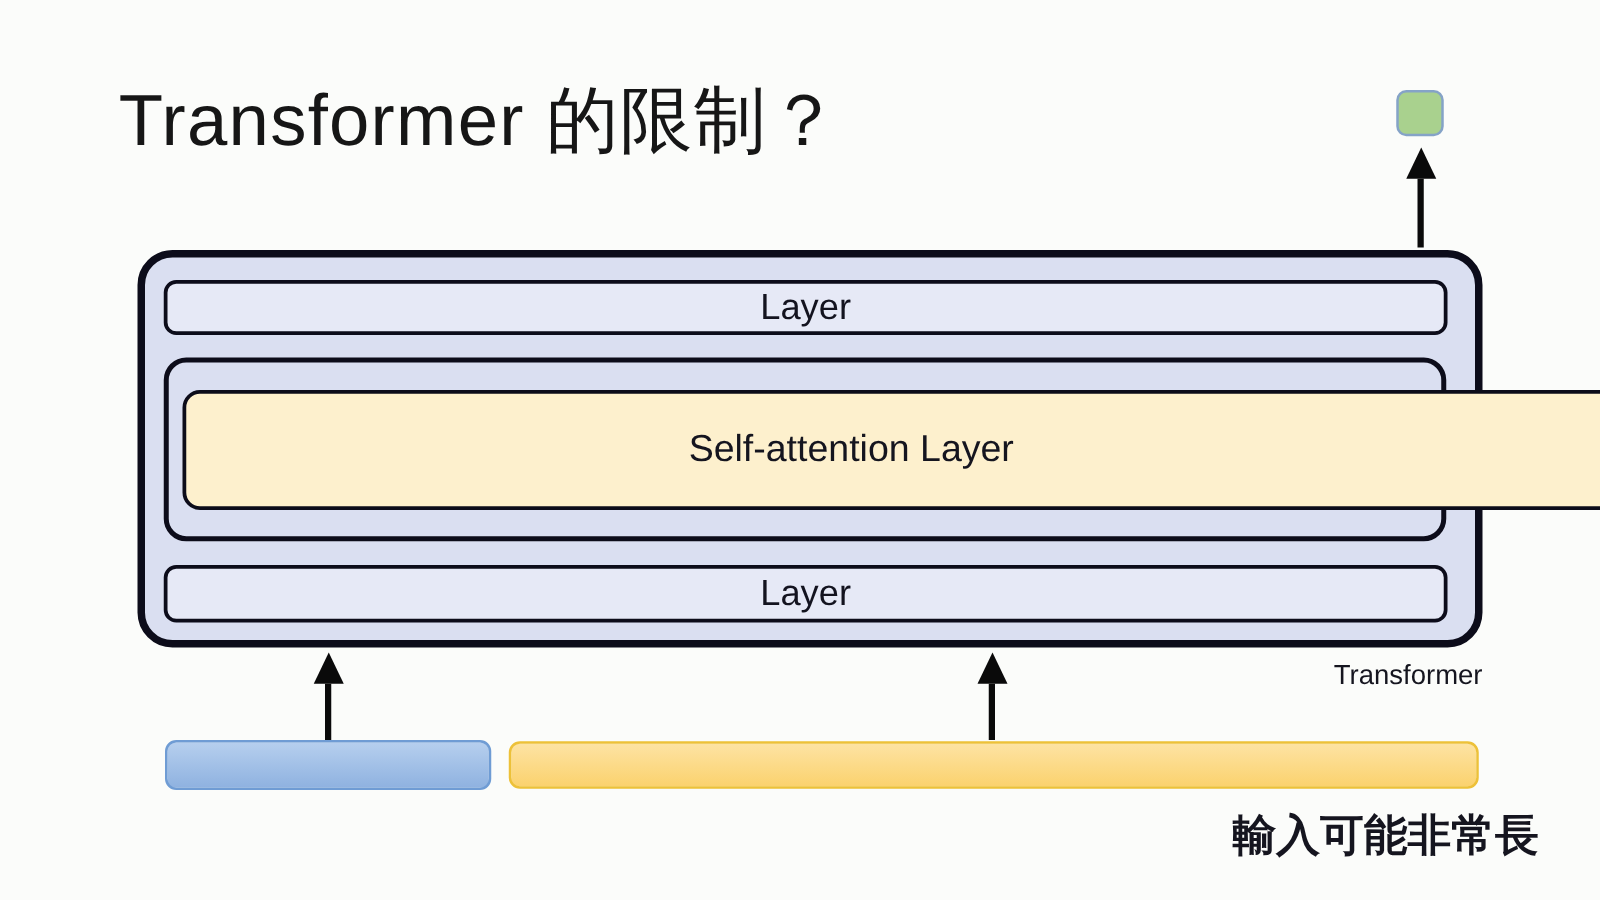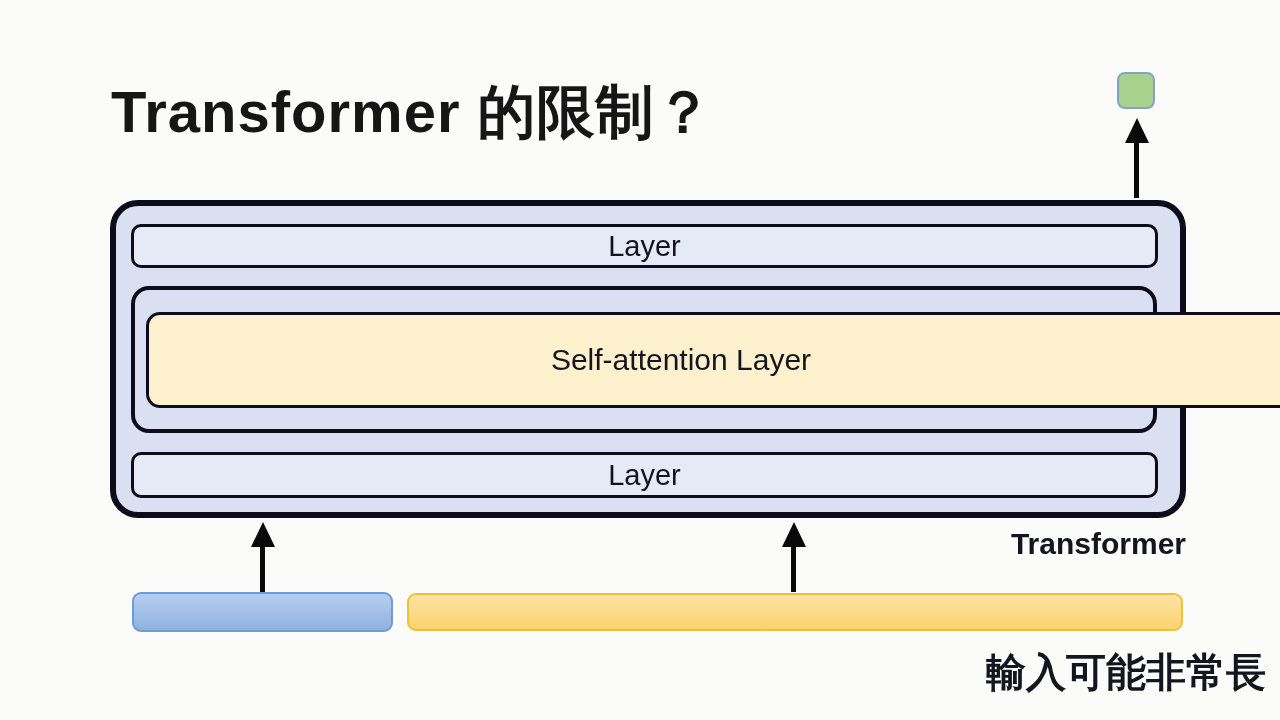--- a/index.html
+++ b/index.html
@@ -11,8 +11,8 @@
   }
 
   .title {
-    position:absolute; left:95px; top:58px; margin:16px;
-    font-size:58px; font-weight:700; letter-spacing:1px;
+    position:absolute; left:95px; top:58px; margin:0;
+    font-size:58px; font-weight:400; letter-spacing:1px;
     color:var(--c-text,#161616); white-space:nowrap;
   }
 

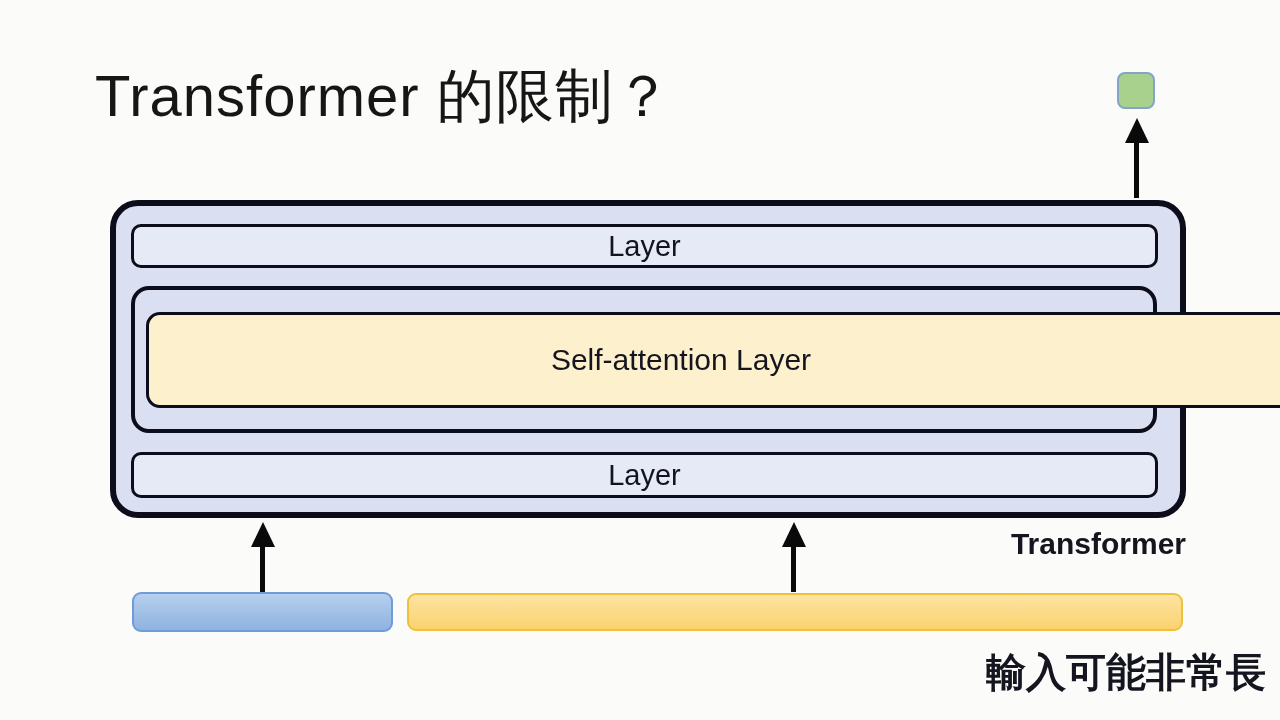--- a/index.html
+++ b/index.html
@@ -77,7 +77,7 @@
     border:2px solid var(--c-reasoning_bar_border,#edc139);
   }
 
-  .label { position:absolute; font-size:30px; color:#15151f; white-space:nowrap;font-weight:bold; }
+  .label { position:absolute; font-size:22px; color:#15151f; white-space:nowrap; }
   .transformer-label { left:1000px; top:527px; width:186px; text-align:right; }
   .input-label { left:132px; top:633px; width:261px; text-align:center; }
   .reasoning-label { left:694px; top:639px; width:200px; text-align:center; }

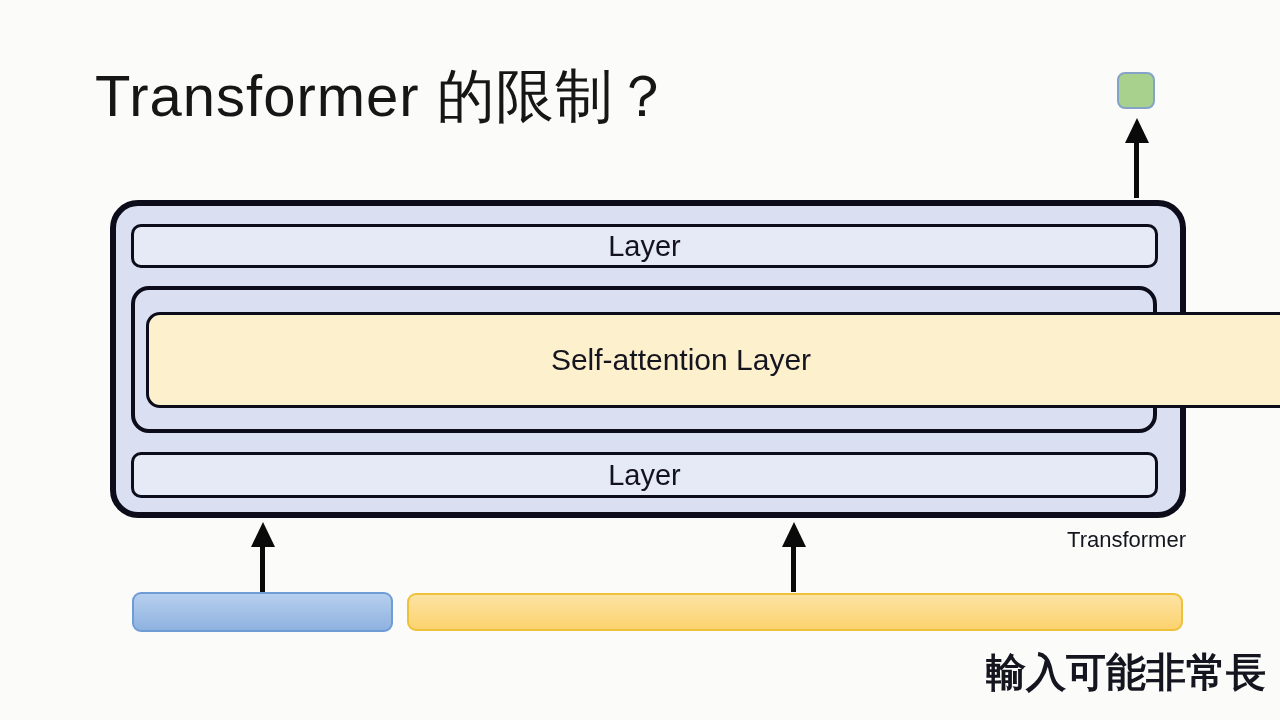--- a/index.html
+++ b/index.html
@@ -81,7 +81,7 @@
   .transformer-label { left:1000px; top:527px; width:186px; text-align:right; }
   .input-label { left:132px; top:633px; width:261px; text-align:center; }
   .reasoning-label { left:694px; top:639px; width:200px; text-align:center; }
-  .note-label { left:986px; top:645px; font-weight:700; font-size:40px; }
+  .note-label { left:986px; top:645px; font-weight:700; font-size:35px; }
 </style>
 </head>
 <body>

